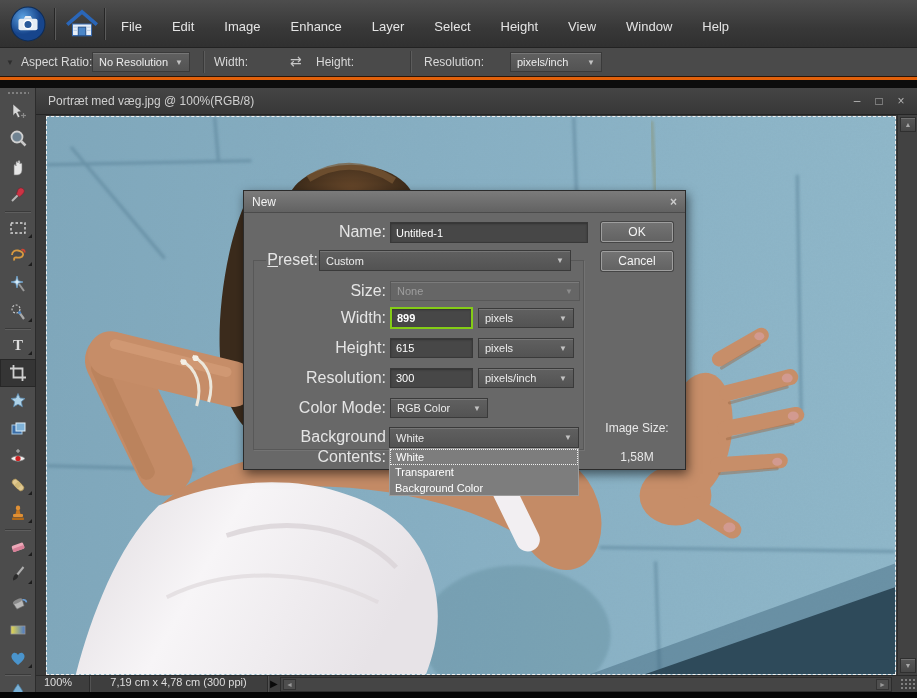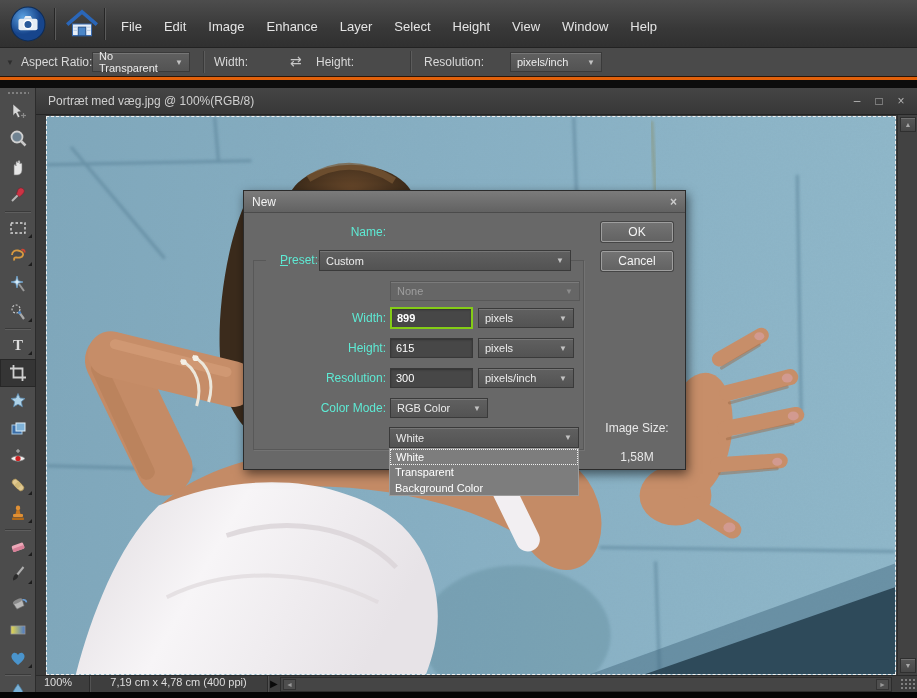--- a/index.html
+++ b/index.html
@@ -11,7 +11,7 @@
     background:linear-gradient(#4d4d4d,#383838 60%,#303030); border-bottom:1px solid #222; }
   .logo-wrap { position:absolute; top:6px; width:36px; height:36px; }
   .vsep { position:absolute; top:8px; width:1px; height:32px; background:#262626; box-shadow:1px 0 0 #5a5a5a; }
-  #menu-items { position:absolute; left:114px; top:0; height:52px; display:flex; align-items:center; gap:8px; }
+  #menu-items { position:absolute; left:114px; top:0; height:52px; display:flex; align-items:center; gap:16px; }
   .menu-item { color:#e4e4e4; font-size:13px; padding:4px 7px; cursor:default; }
   
   #options-bar { position:absolute; left:0; top:48px; width:917px; height:28px; background:#4a4a4a; }

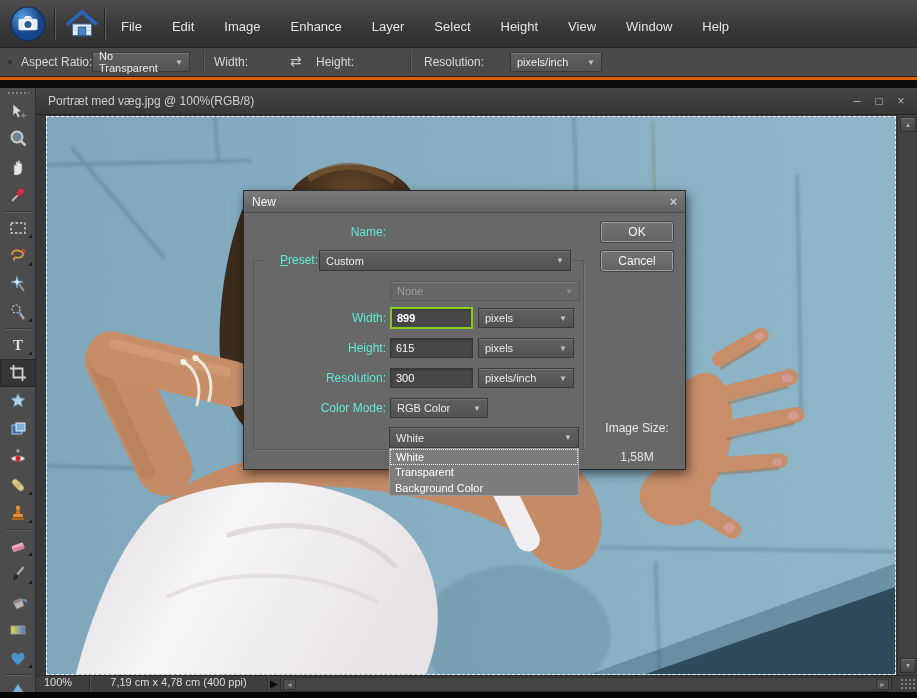--- a/index.html
+++ b/index.html
@@ -141,7 +141,7 @@
   <div class="abs" style="left:6px;top:10px;color:#2d2d2d;font-size:8px">▼</div>
   <span class="opt-label abs" style="left:21px;top:7px">Aspect Ratio:</span>
   <div class="dd abs" style="left:92px;top:4px;width:98px;height:20px">
-    <span>No Transparent</span>
+    <span>No Resolution</span>
     <span class="dd-arrow">▼</span>
   </div>
   <div class="opt-sep" style="left:203px"></div>

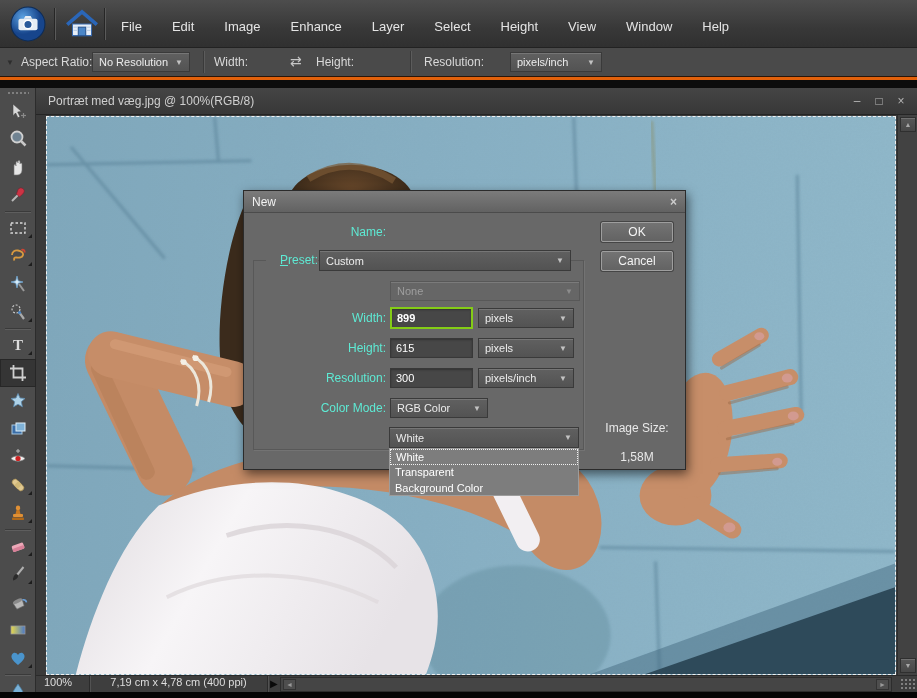--- a/index.html
+++ b/index.html
@@ -70,7 +70,7 @@
     background:linear-gradient(#7b7b7b,#626262); border-bottom:1px solid #4b4b4b;
     display:flex; align-items:center; color:#f2f2f2; font-size:12px; padding:0 8px; }
   #dialog-close { margin-left:auto; color:#cdcdcd; font-size:12px; font-weight:bold; }
-  .dlg-label { position:absolute; left:10px; width:132px; text-align:right; color:#5eead4; font-size:12px; height:20px; line-height:20px; }
+  .dlg-label { position:absolute; left:10px; width:132px; text-align:right; color:#e5e5e5; font-size:16px; height:20px; line-height:20px; }
   .ul-first::first-letter { text-decoration:underline; }
   .inp { position:absolute; background:#474747; border:1px solid #383838; color:#fff; font-size:11px;
     display:flex; align-items:center; padding:0 5px; box-shadow:inset 0 1px 2px rgba(0,0,0,.3); }

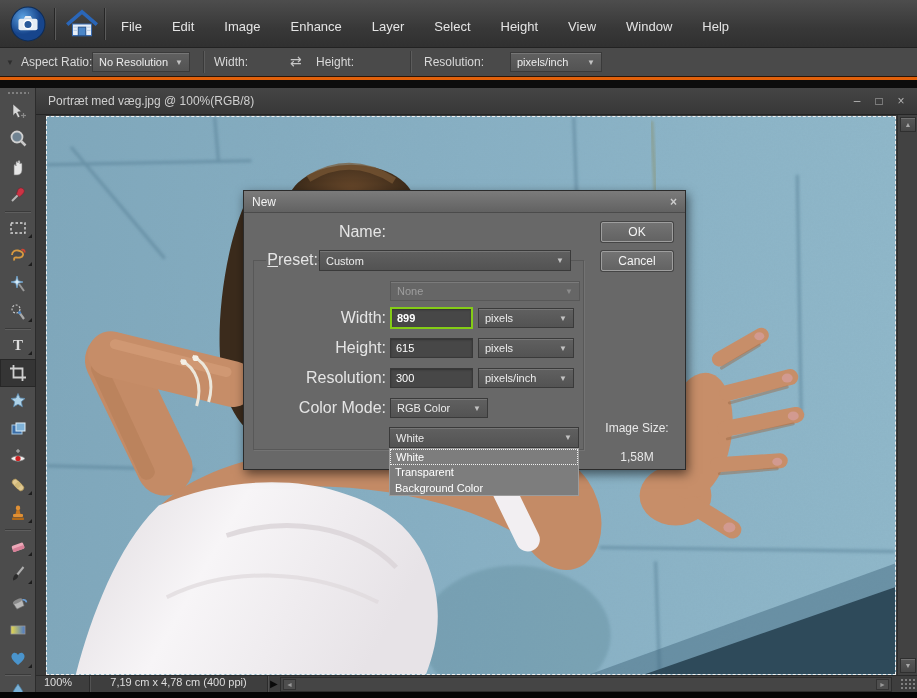--- a/index.html
+++ b/index.html
@@ -441,6 +441,9 @@
   <div id="preset-frame"></div>
 
   <div class="dlg-label" style="top:31px">Name:</div>
+  <div class="inp" style="left:146px;top:31px;width:198px;height:21px">
+    <span>Untitled-1</span>
+  </div>
   <div class="dlg-btn" style="left:357px;top:31px">
     <span>OK</span>
   </div>

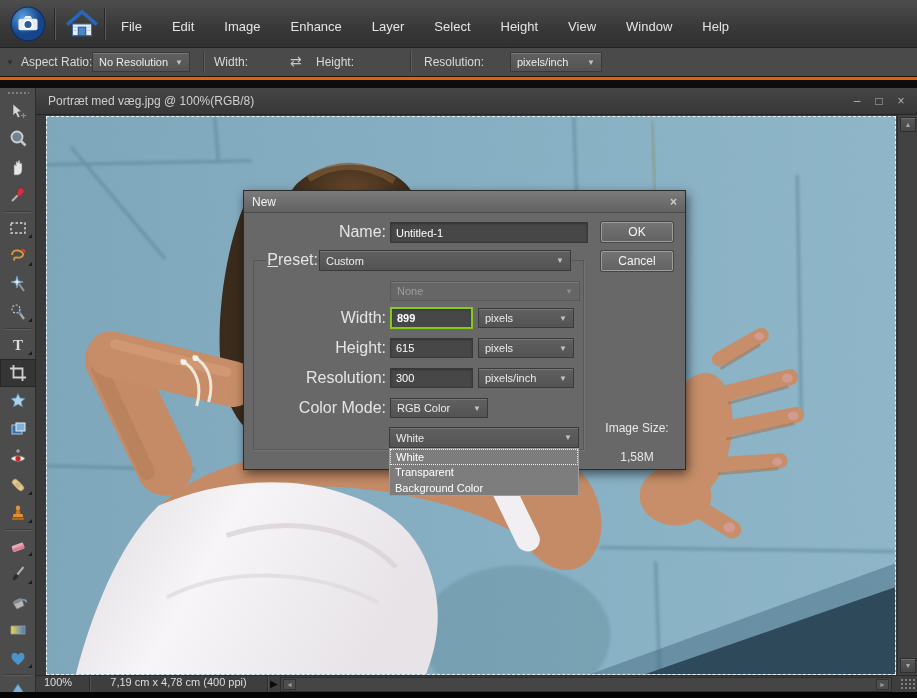--- a/index.html
+++ b/index.html
@@ -457,6 +457,7 @@
     <span>Cancel</span>
   </div>
 
+  <div class="dlg-label" style="top:90px">Size:</div>
   <div class="dd dlg-dd disabled" style="left:146px;top:90px;width:190px;height:20px">
     <span>None</span>
     <span class="dd-arrow">▼</span>

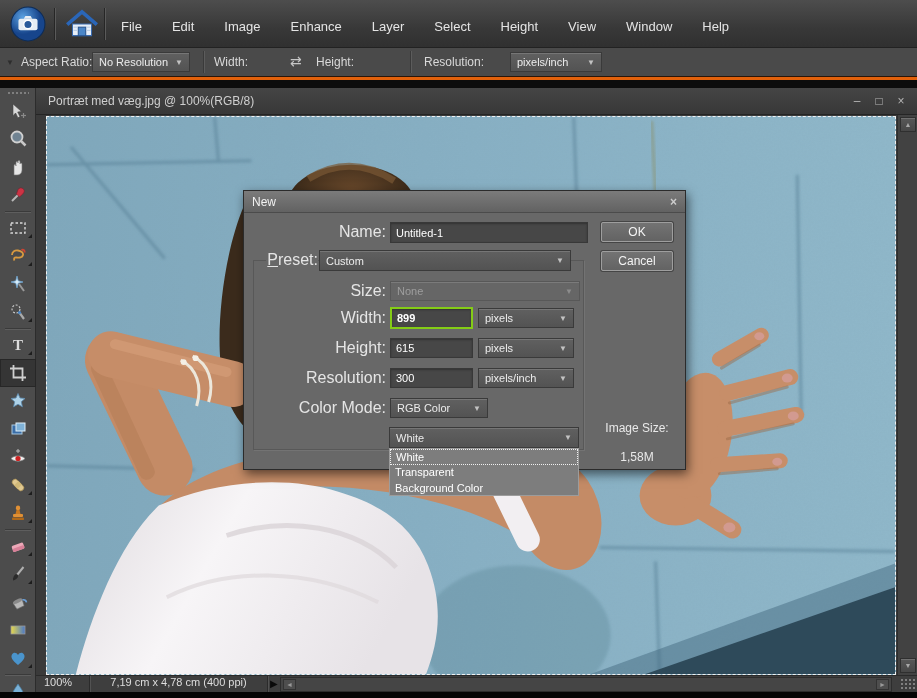--- a/index.html
+++ b/index.html
@@ -496,6 +496,7 @@
     <span class="dd-arrow">▼</span>
   </div>
 
+  <div class="dlg-label" style="top:236px">Background Contents:</div>
   <div class="dd dlg-dd" style="left:145px;top:236px;width:190px;height:21px">
     <span>White</span>
     <span class="dd-arrow">▼</span>

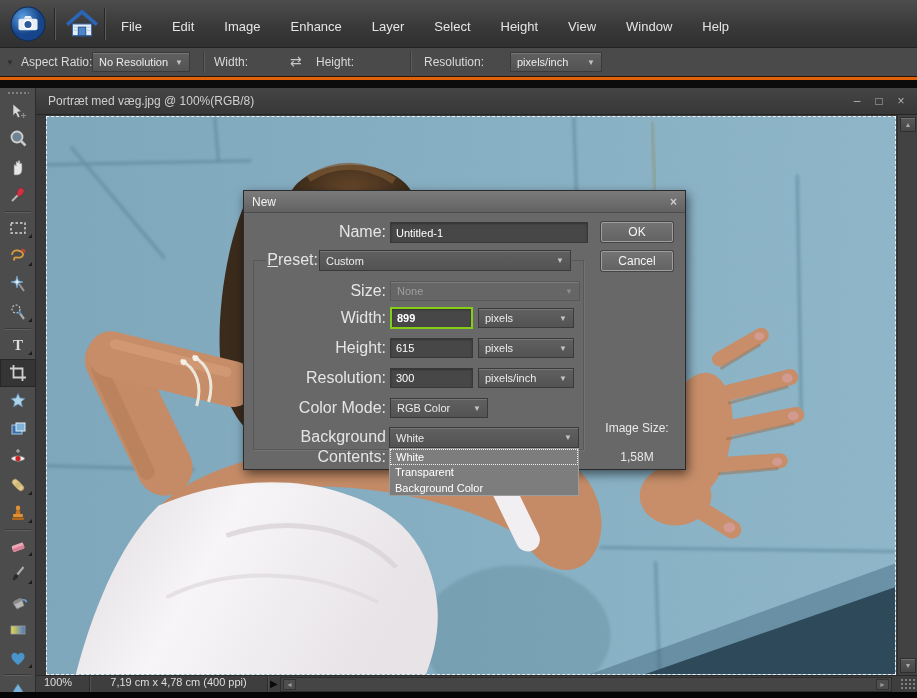--- a/index.html
+++ b/index.html
@@ -421,7 +421,7 @@
     <span>100%</span>
   </div>
   <div class="status-cell" style="left:54px;width:178px;justify-content:center">
-    <span>7,19 cm x 4,78 cm (400 ppi)</span>
+    <span>7,19 cm x 4,78 cm (300 ppi)</span>
   </div>
   <div class="abs" style="left:234px;top:2px;color:#0a0a0a;font-size:10px">▶</div>
   <div id="hscroll">

